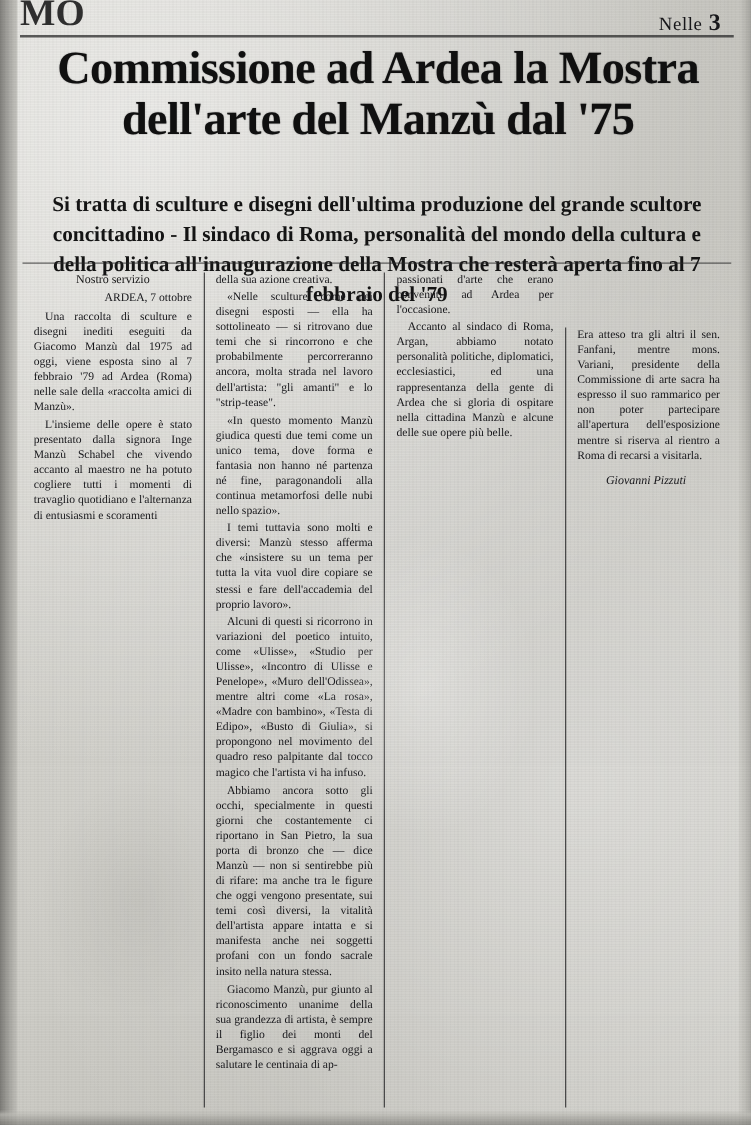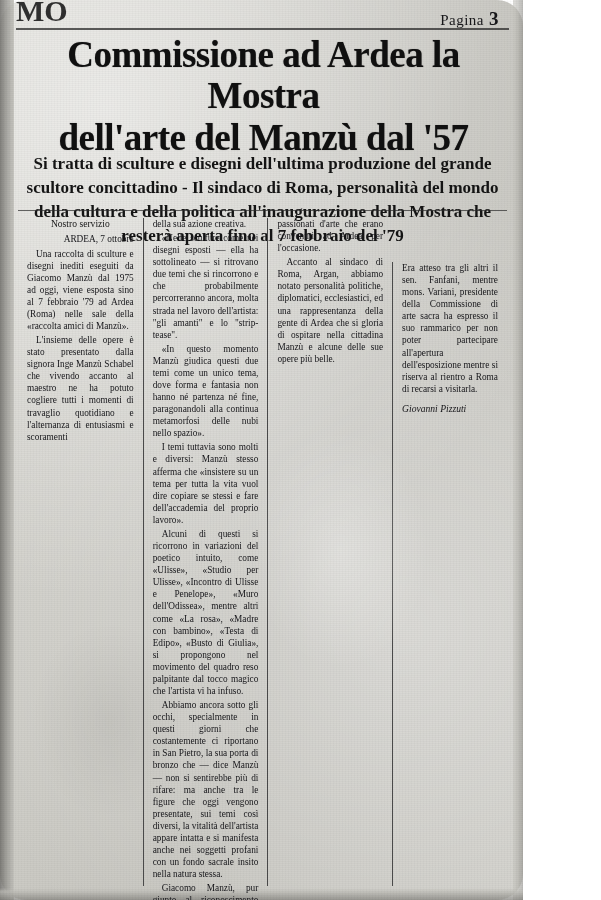--- a/index.html
+++ b/index.html
@@ -15,7 +15,7 @@
   }
   #page {
     position: relative;
-    width: 523px;
+    width: 601px;
     height: 900px;
     background: #c9c8c2;
     background-image:
@@ -23,7 +23,6 @@
       radial-gradient(circle at 78% 70%, rgba(255,255,255,0.35), rgba(255,255,255,0) 60%),
       linear-gradient(110deg, #d8d7d1 0%, #cfcec8 30%, #c4c3bd 60%, #cdccc6 100%);
     filter: none;
-    border-radius: 26px;
   }
   
   #grain {

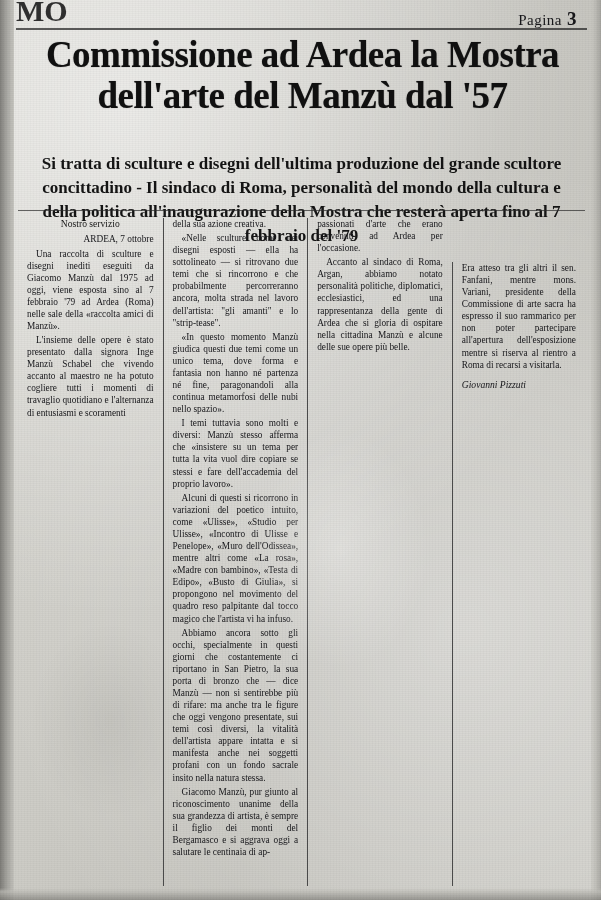--- a/index.html
+++ b/index.html
@@ -210,7 +210,7 @@
   <div class="masthead-frag">MO</div>
 
   <div class="page-label">
-    <span>Pagina</span><span class="num">3</span>
+    <span>Nelle</span><span class="num">3</span>
   </div>
 
   <div class="rule top"></div>

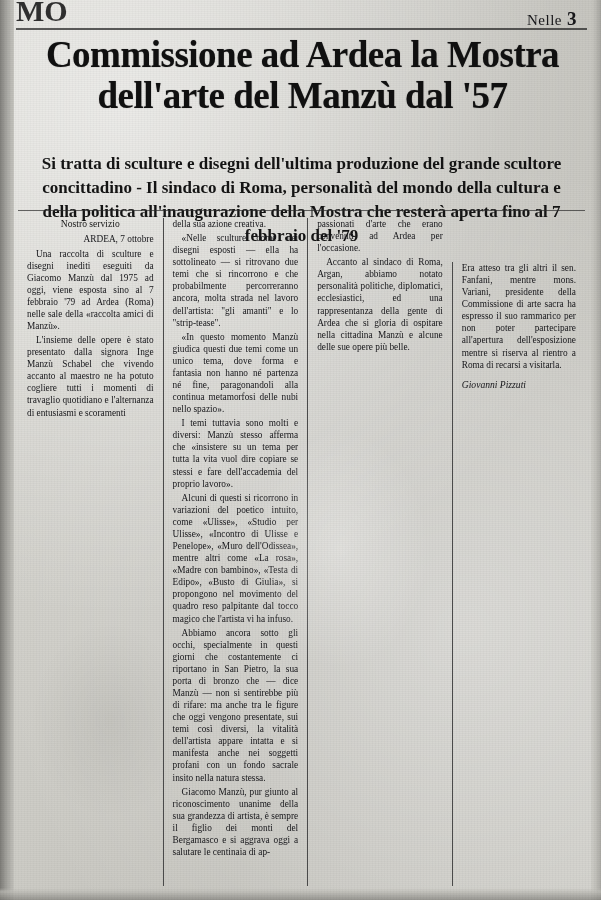--- a/index.html
+++ b/index.html
@@ -217,7 +217,7 @@
 
   <h1 class="headline">
     <span class="l1">Commissione ad Ardea la Mostra</span>
-    <span class="l2">dell'arte del Manzù dal '57</span>
+    <span class="l2">dell'arte del Manzù dal '75</span>
   </h1>
 
   <p class="deck">Si tratta di sculture e disegni dell'ultima produzione del grande scultore concittadino - Il sindaco di Roma, personalità del mondo della cultura e della politica all'inaugurazione della Mostra che resterà aperta fino al 7 febbraio del '79</p>

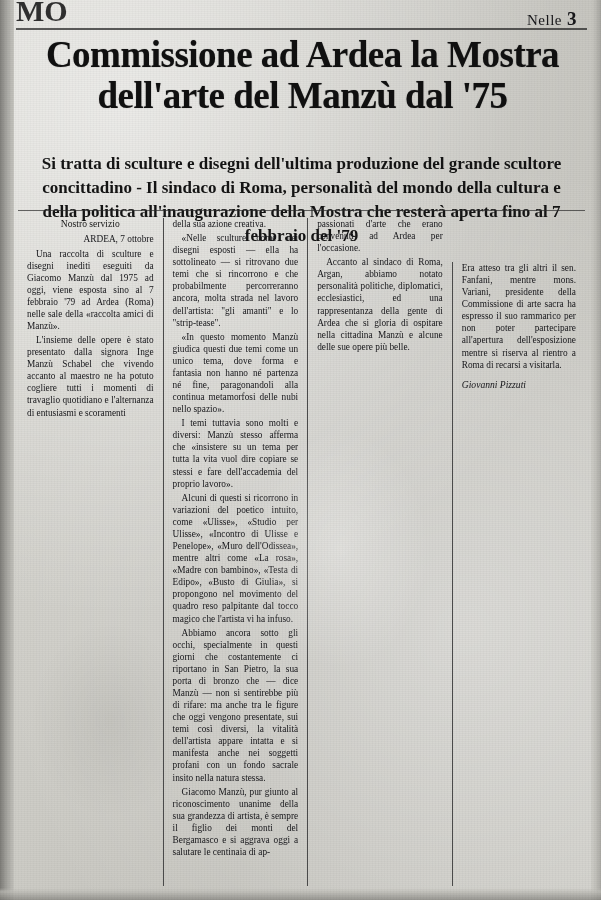--- a/index.html
+++ b/index.html
@@ -175,7 +175,7 @@
   }
   .signature {
     margin-top: 8px;
-    text-align: left;
+    text-align: center;
     font-style: italic;
     font-size: 9.6px;
     padding-right: 4px;

